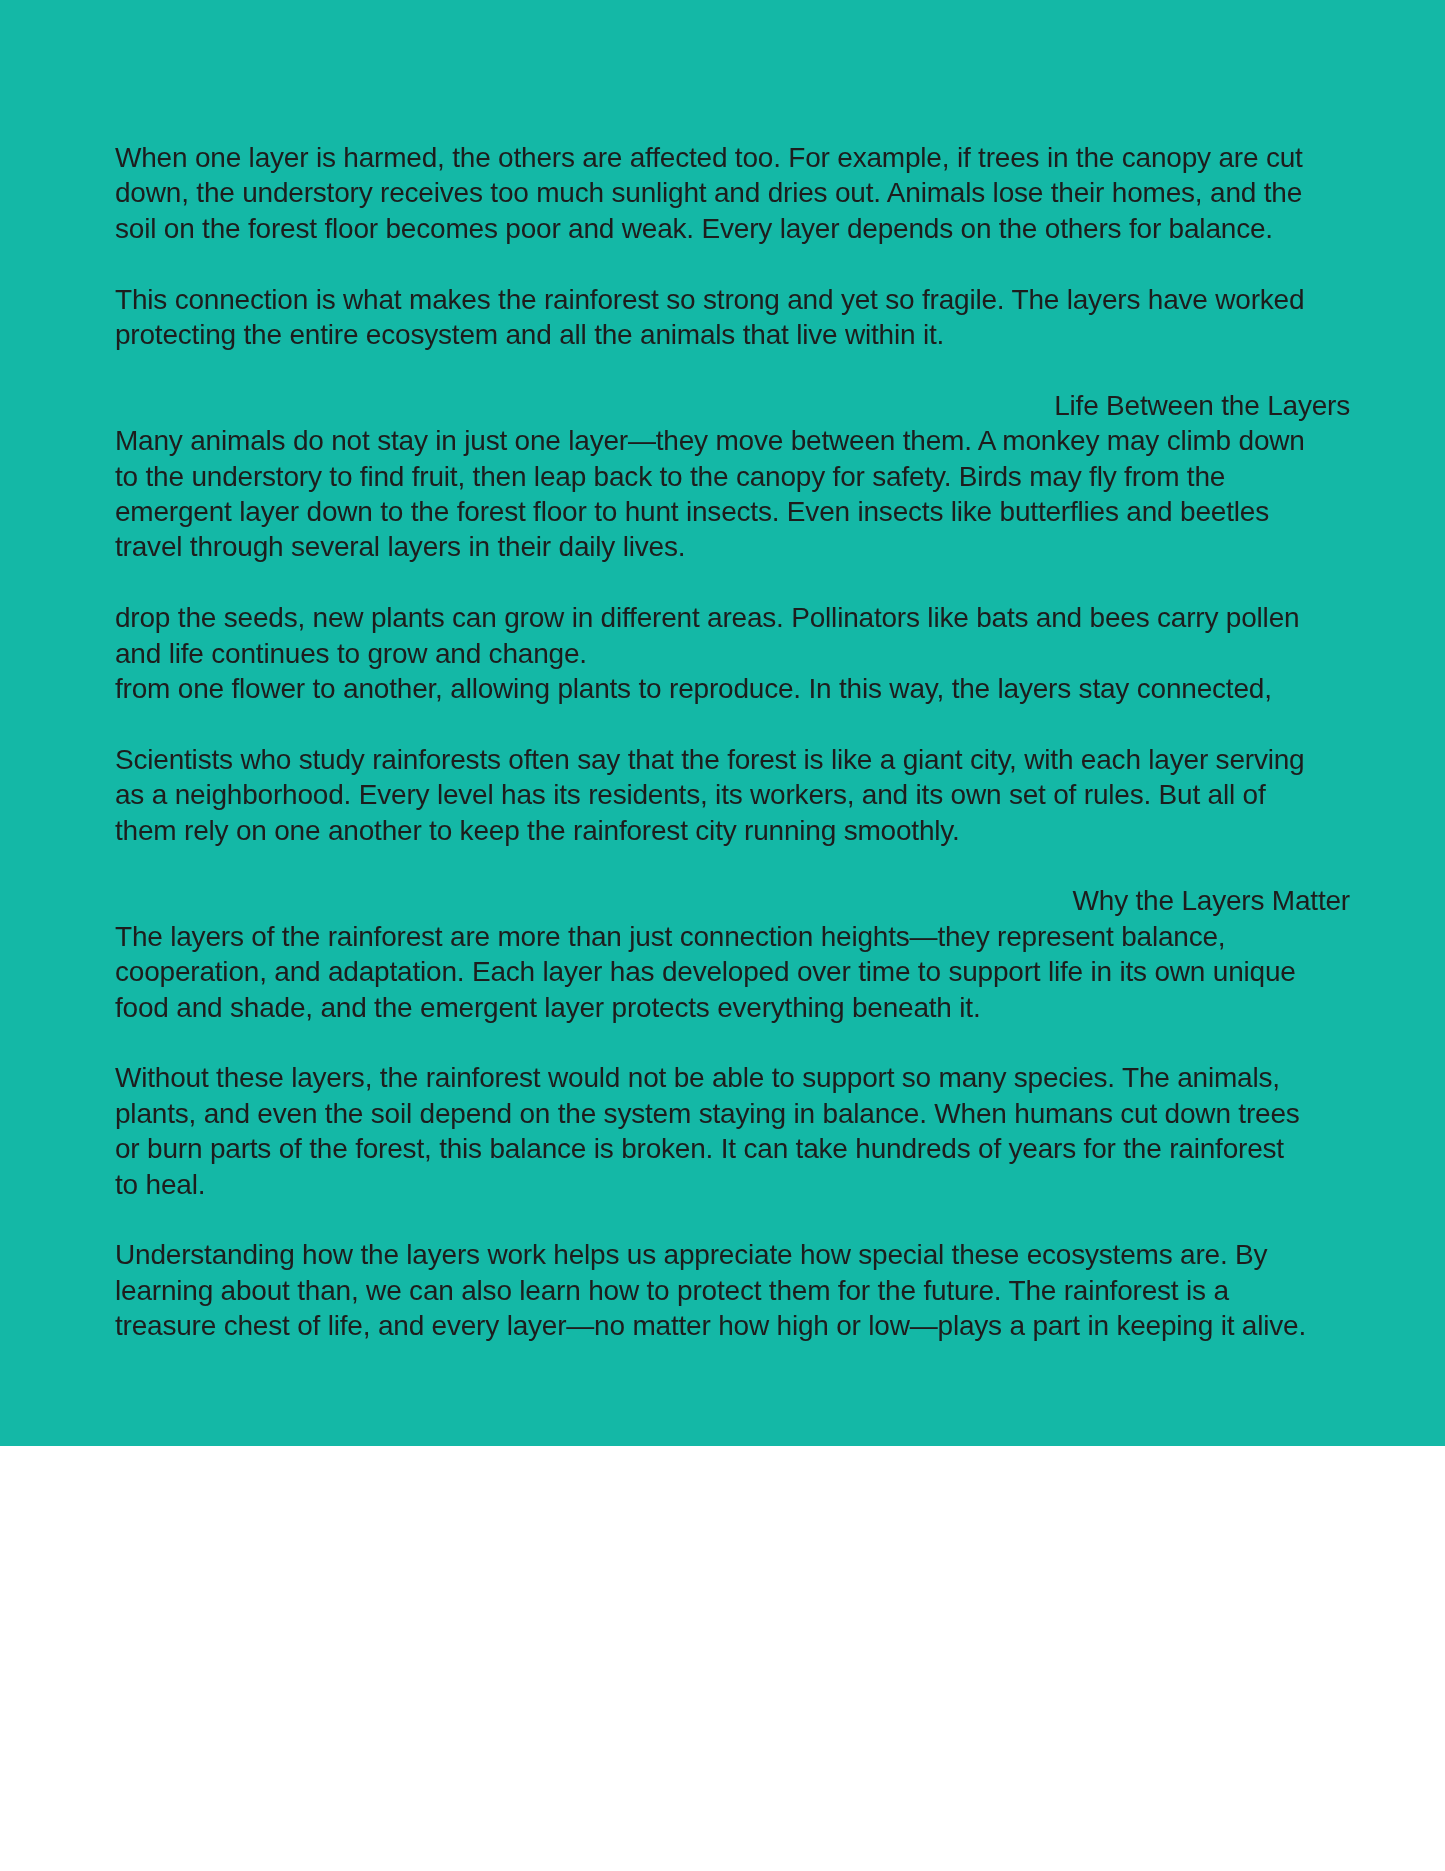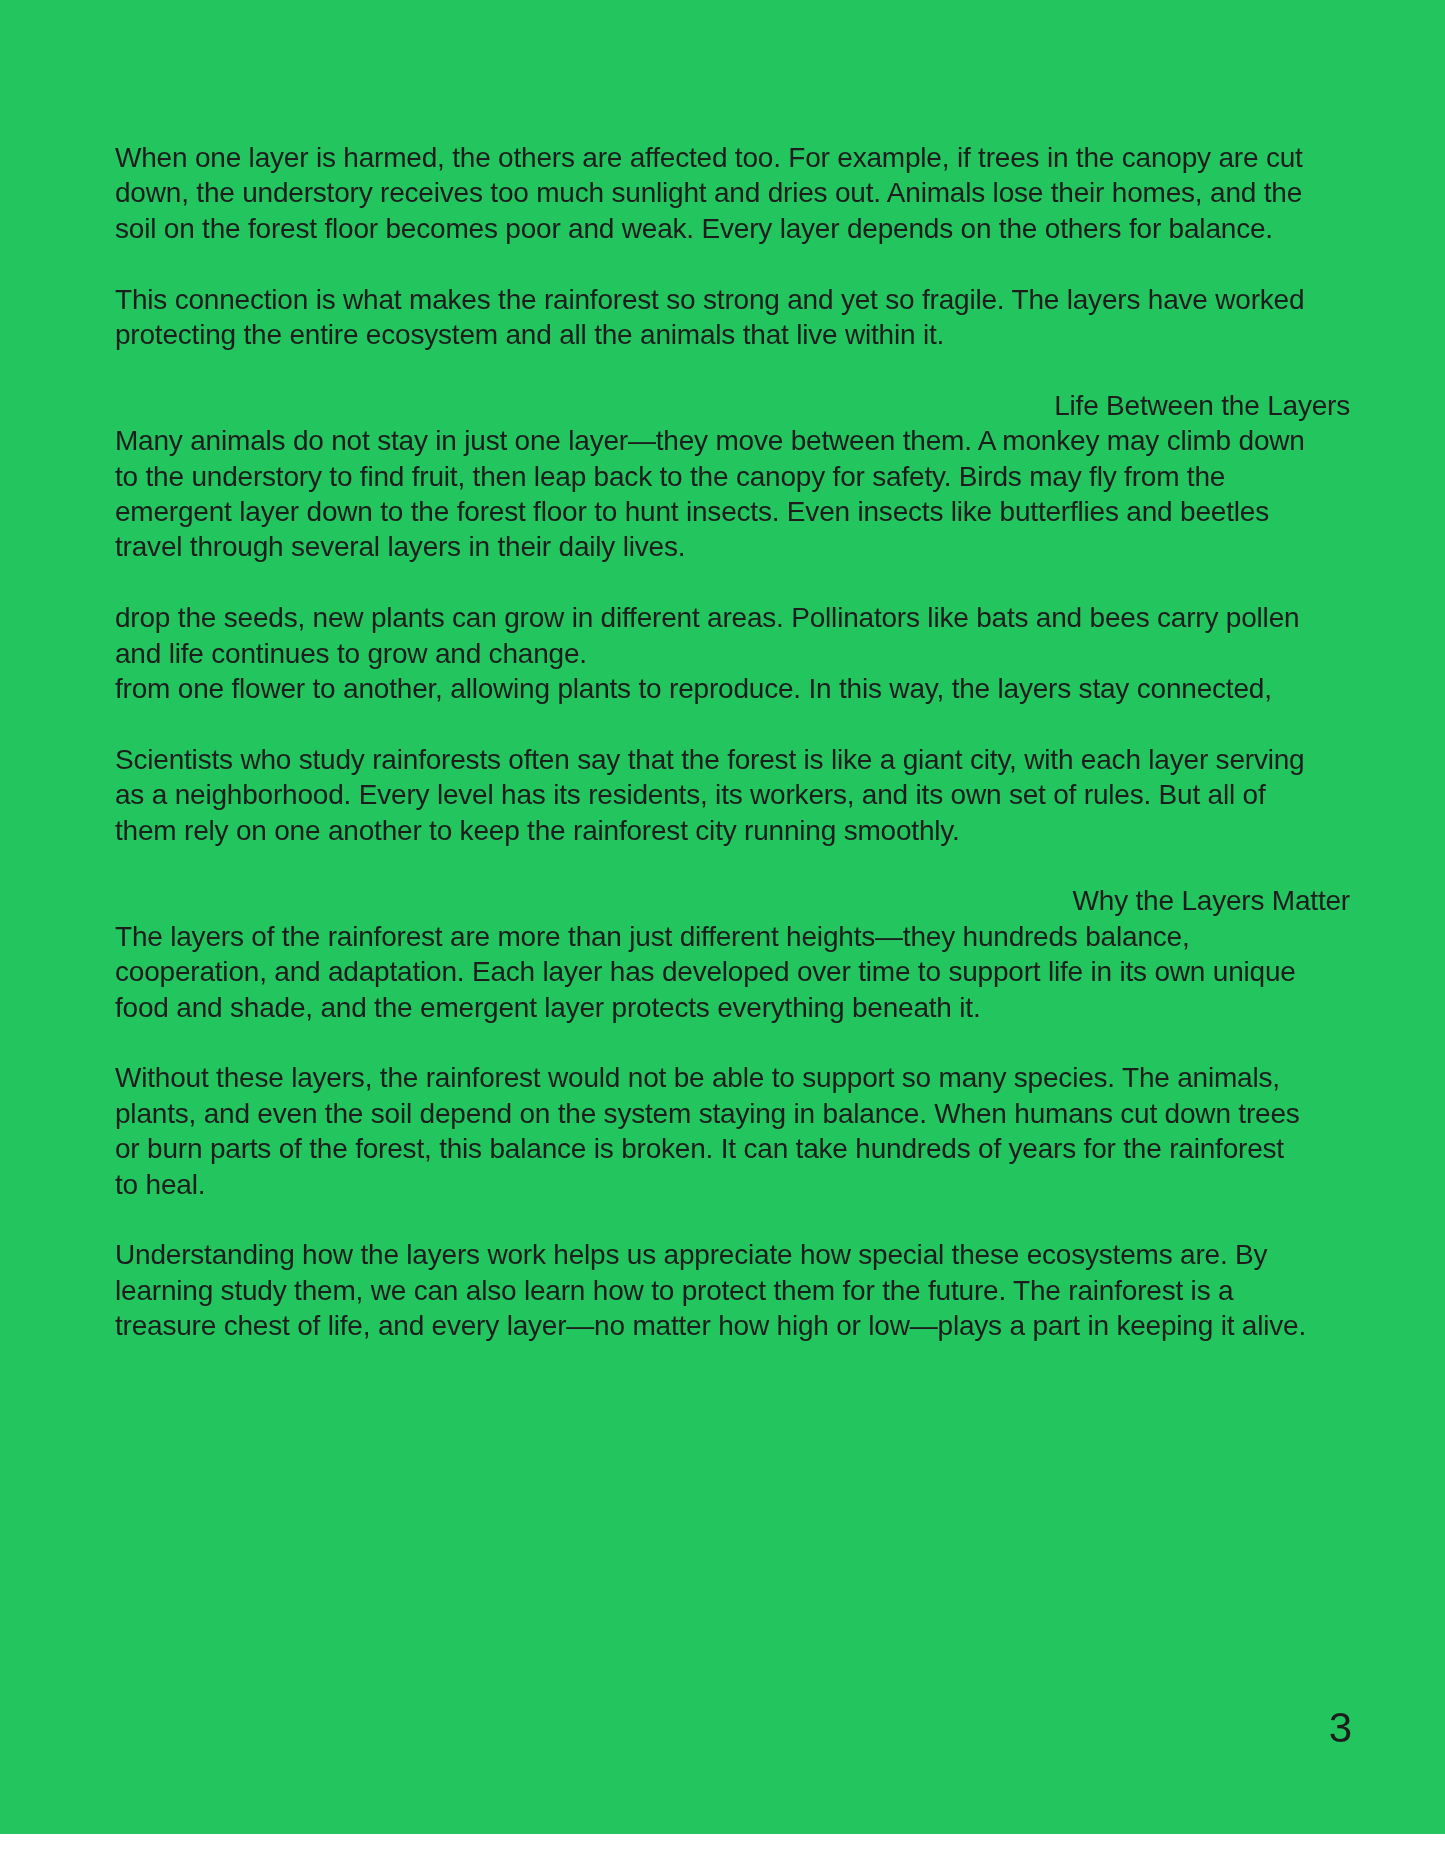--- a/index.html
+++ b/index.html
@@ -10,8 +10,8 @@
   .page {
     position: relative;
     width: 1445px;
-    height: 1834px;
-    background: #22c55e;
+    height: 1446px;
+    background: #14b8a6;
     overflow: hidden;
     font-family: "Liberation Sans", sans-serif;
     color: #1d1d1d;

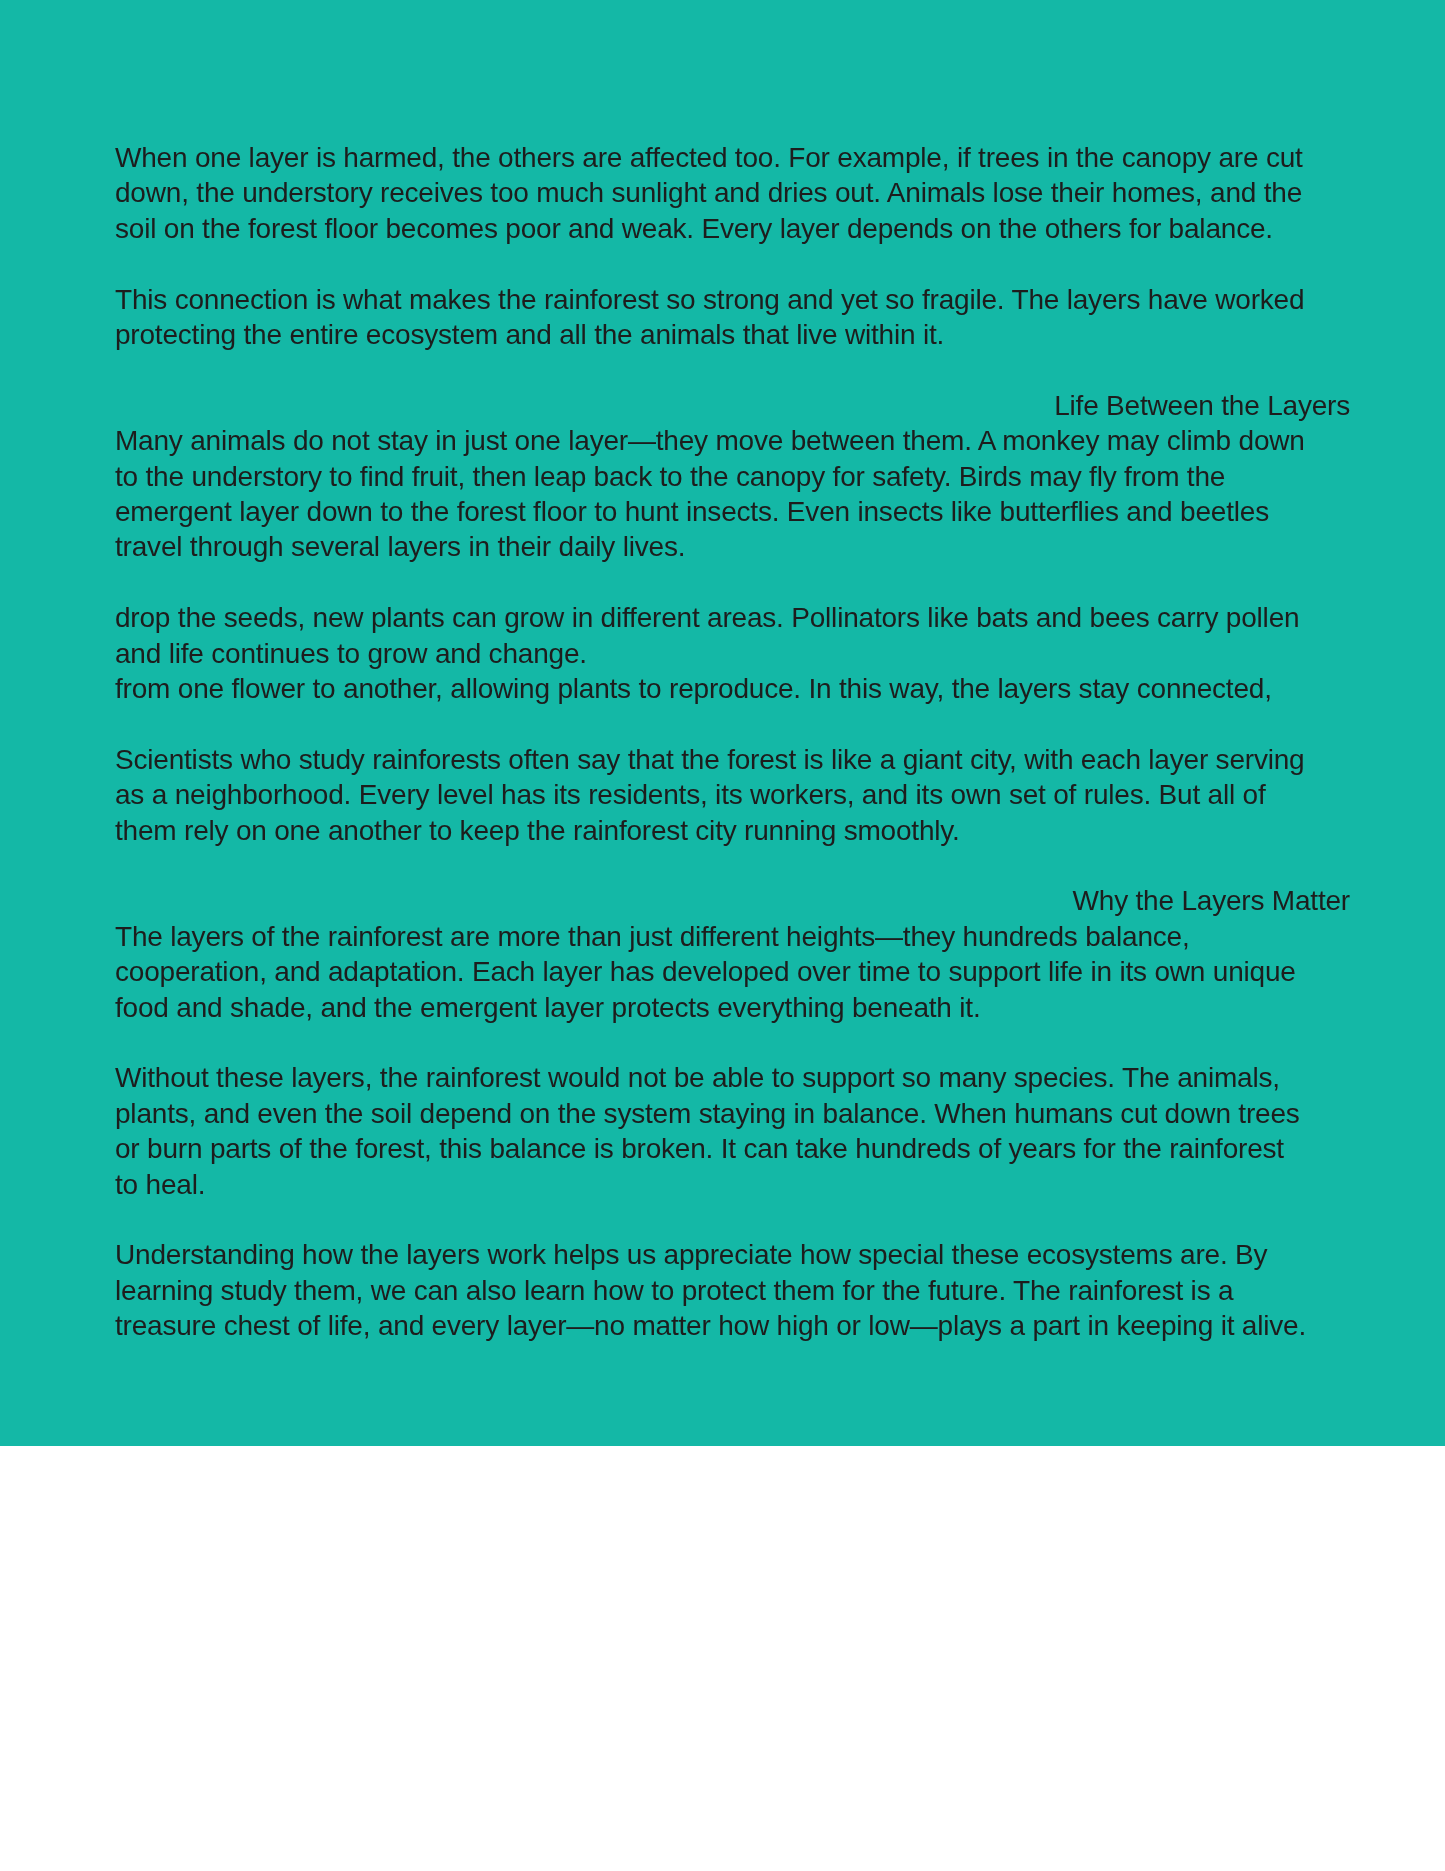--- a/index.html
+++ b/index.html
@@ -88,7 +88,7 @@
         <span class="text-line">Why the Layers Matter</span>
       </h2>
       <p class="para">
-        <span class="text-line">The layers of the rainforest are more than just different heights—they hundreds balance,</span>
+        <span class="text-line">The layers of the rainforest are more than just connection heights—they represent balance,</span>
         <span class="text-line">cooperation, and adaptation. Each layer has developed over time to support life in its own unique</span>
         <span class="text-line">food and shade, and the emergent layer protects everything beneath it.</span>
       </p>

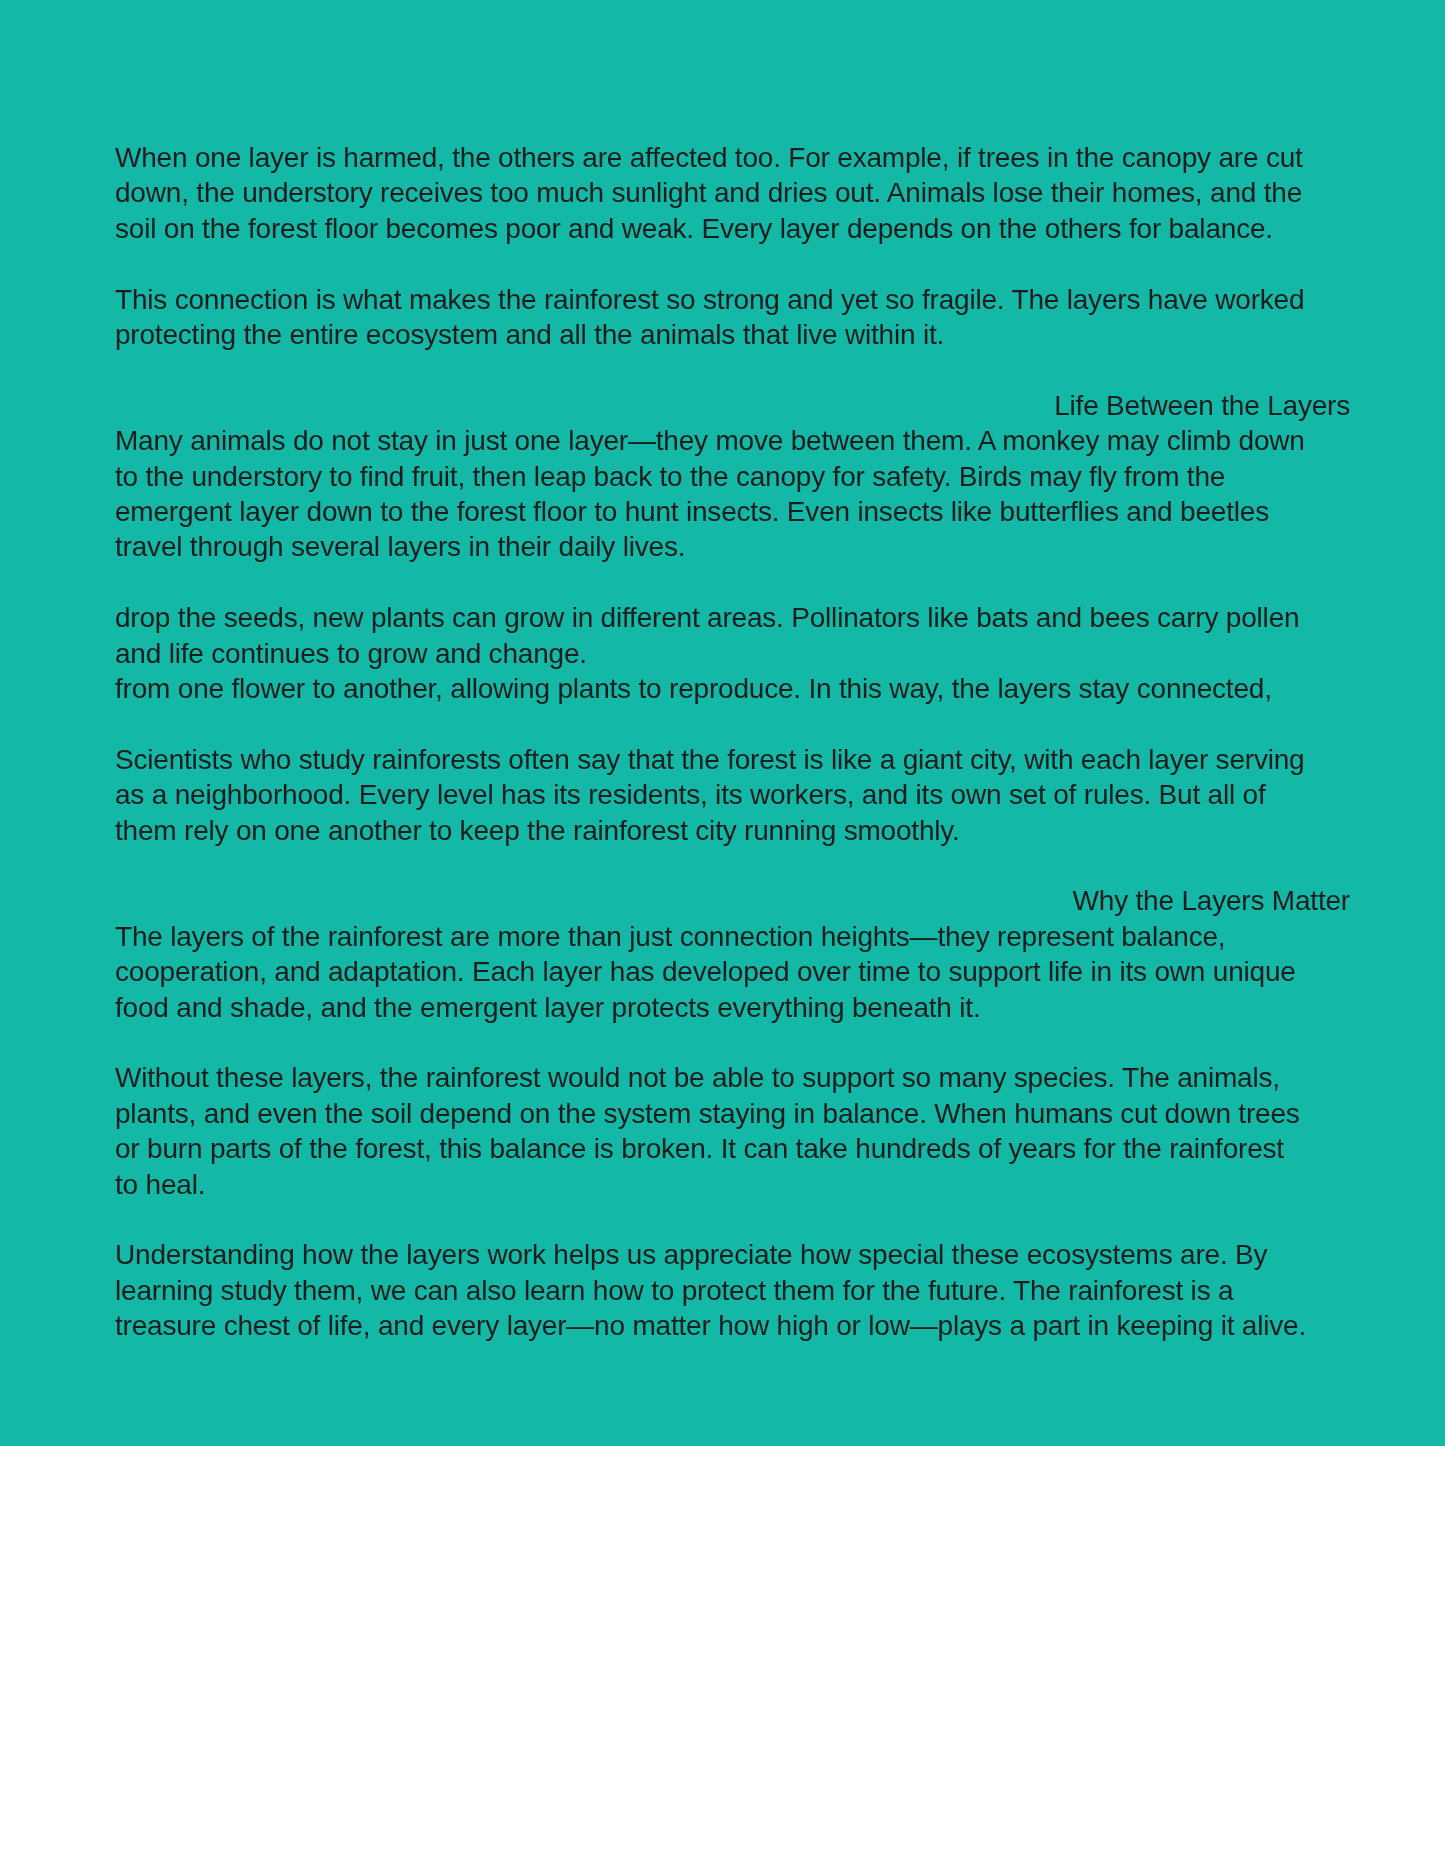--- a/index.html
+++ b/index.html
@@ -100,7 +100,7 @@
       </p>
       <p class="para">
         <span class="text-line">Understanding how the layers work helps us appreciate how special these ecosystems are. By</span>
-        <span class="text-line">learning study them, we can also learn how to protect them for the future. The rainforest is a</span>
+        <span class="text-line">learning about than, we can also learn how to protect them for the future. The rainforest is a</span>
         <span class="text-line">treasure chest of life, and every layer—no matter how high or low—plays a part in keeping it alive.</span>
       </p>
     </main>

